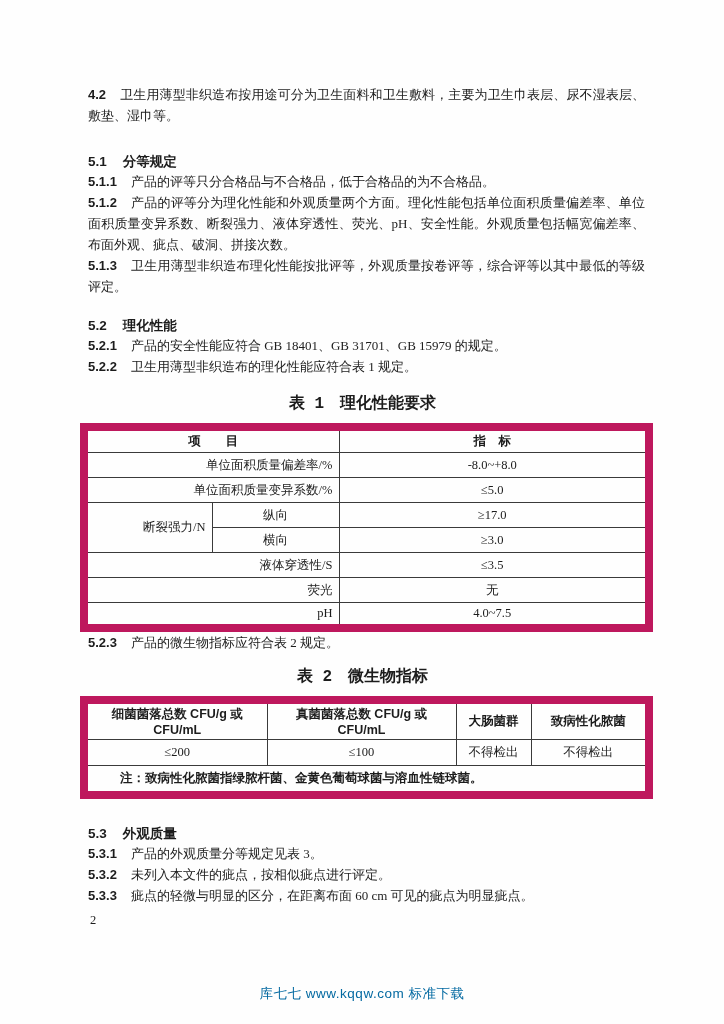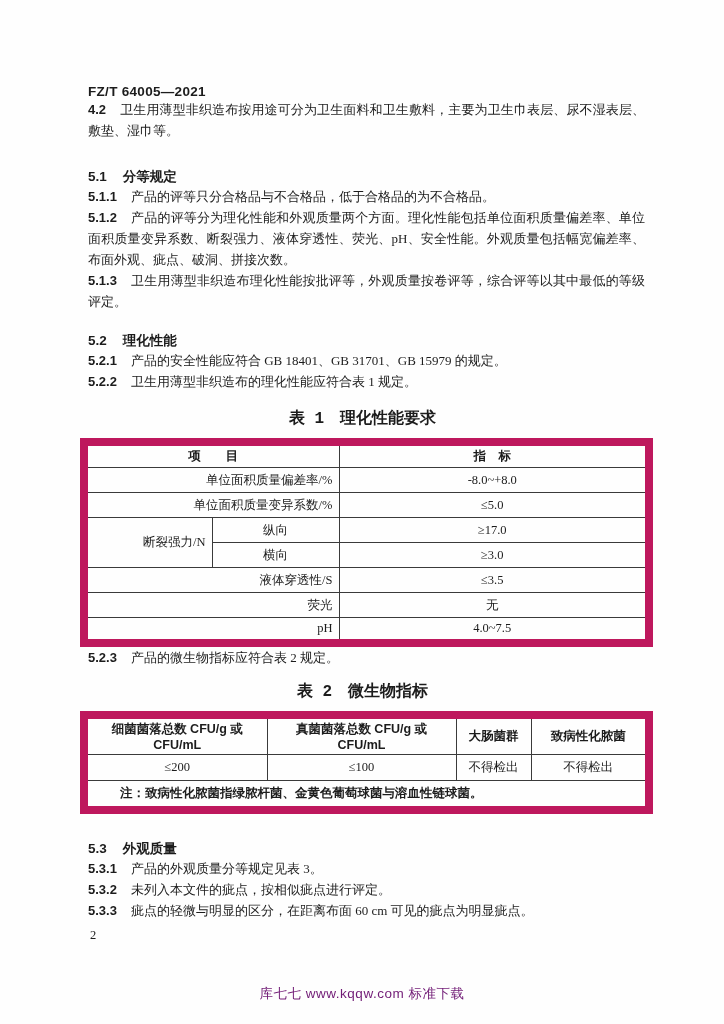--- a/index.html
+++ b/index.html
@@ -118,7 +118,6 @@
 
 <div class="page">
 
-  <div class="doc-number">FZ/T 64005—2021</div>
 
   <p class="clause p-42"><span class="cnum">4.2</span><span>卫生用薄型非织造布按用途可分为卫生面料和卫生敷料，主要为卫生巾表层、尿不湿表层、敷垫、湿巾等。</span></p>
 

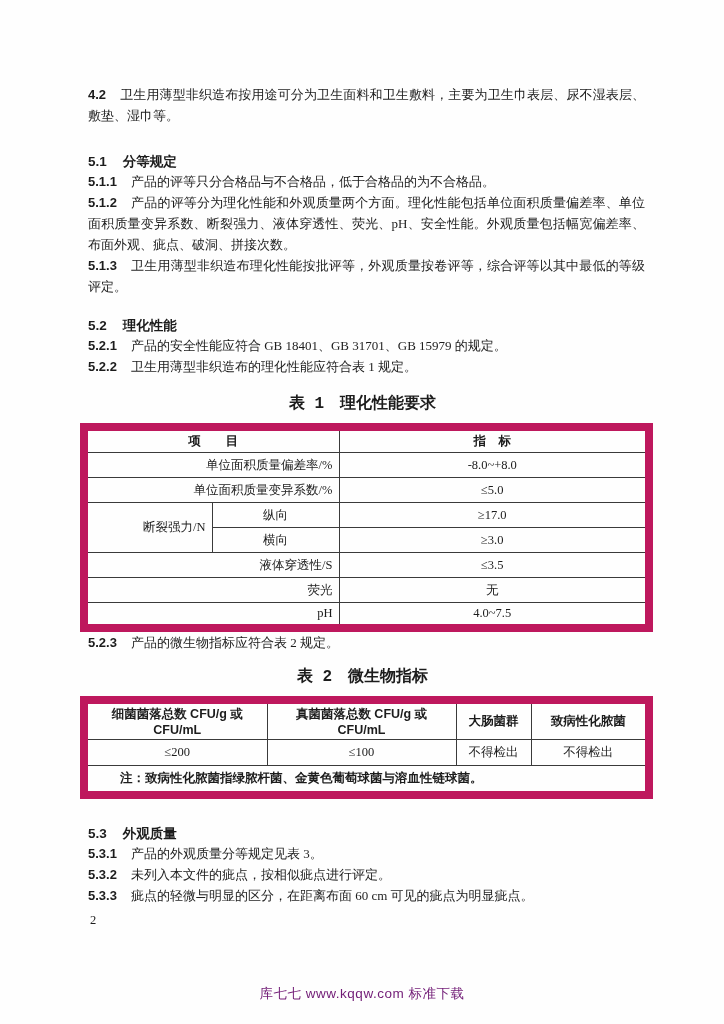--- a/index.html
+++ b/index.html
@@ -107,7 +107,7 @@
     right: 0;
     bottom: 21px;
     text-align: center;
-    color: #701a75;
+    color: #0369a1;
     font-family: "Liberation Sans", "DejaVu Sans", sans-serif;
     font-size: 13.5px;
     letter-spacing: 0.5px;

